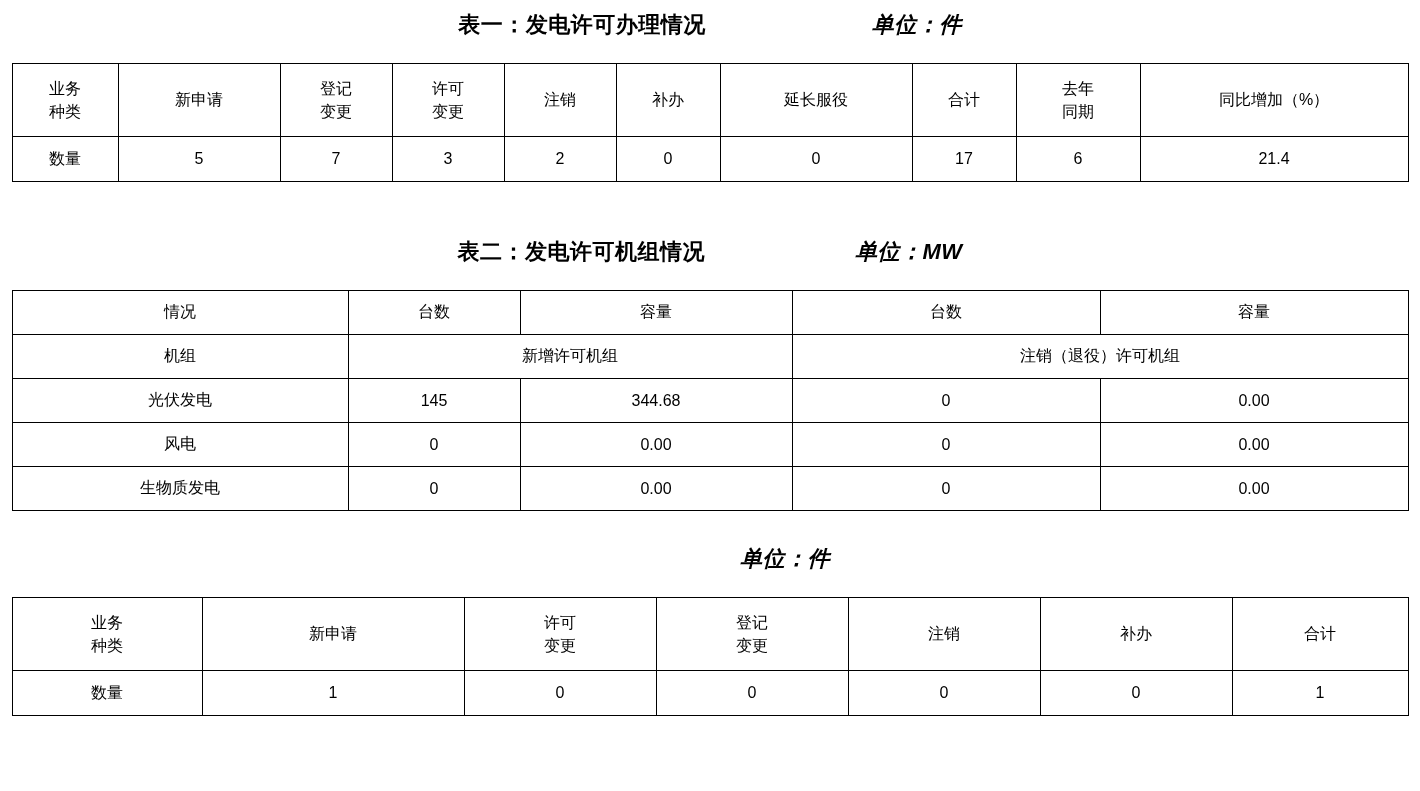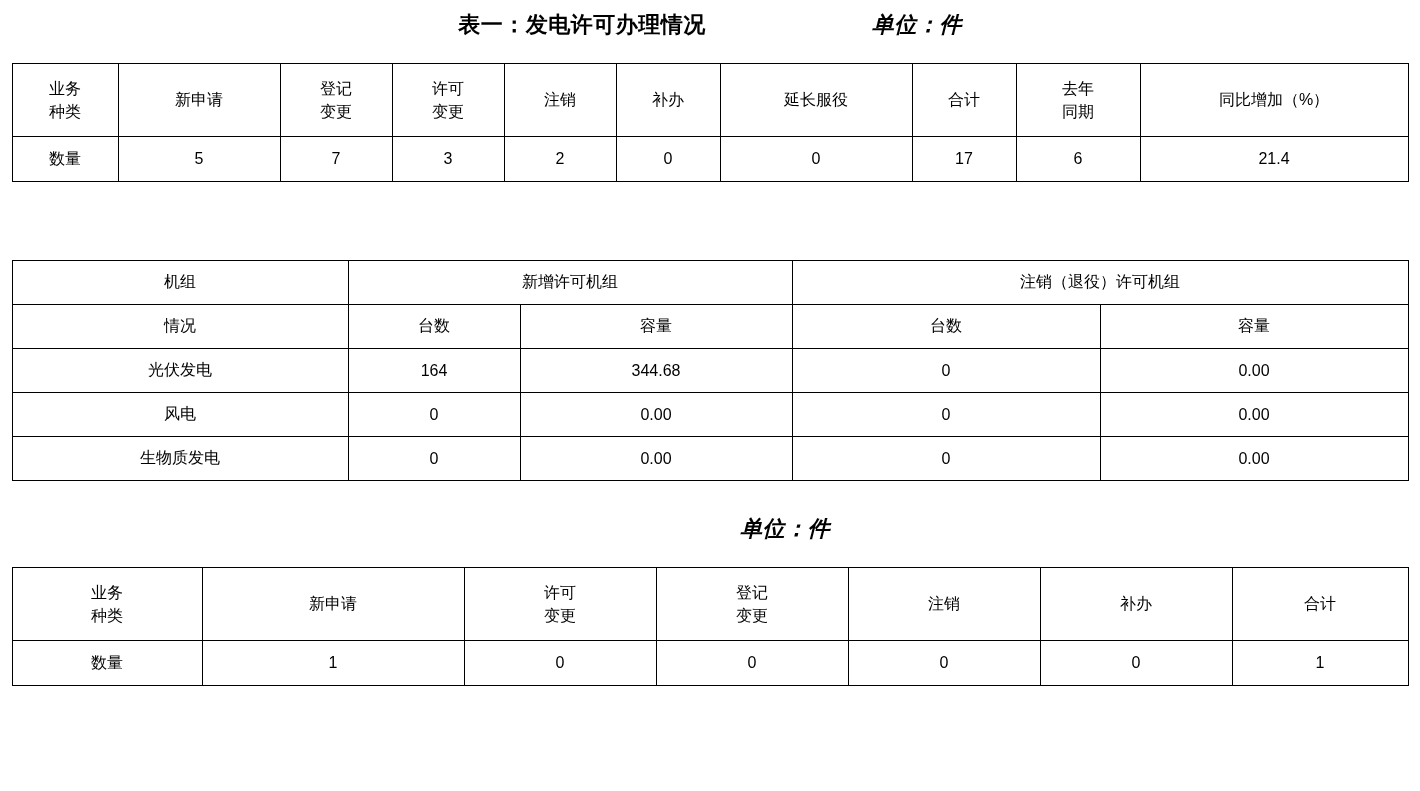--- a/index.html
+++ b/index.html
@@ -150,6 +150,10 @@
 
   <div class="gap-b"></div>
 
+  <div class="title-row">
+    <span class="title-main">表二：发电许可机组情况</span>
+    <span class="title-unit">单位：MW</span>
+  </div>
 
   <div class="gap-a"></div>
 

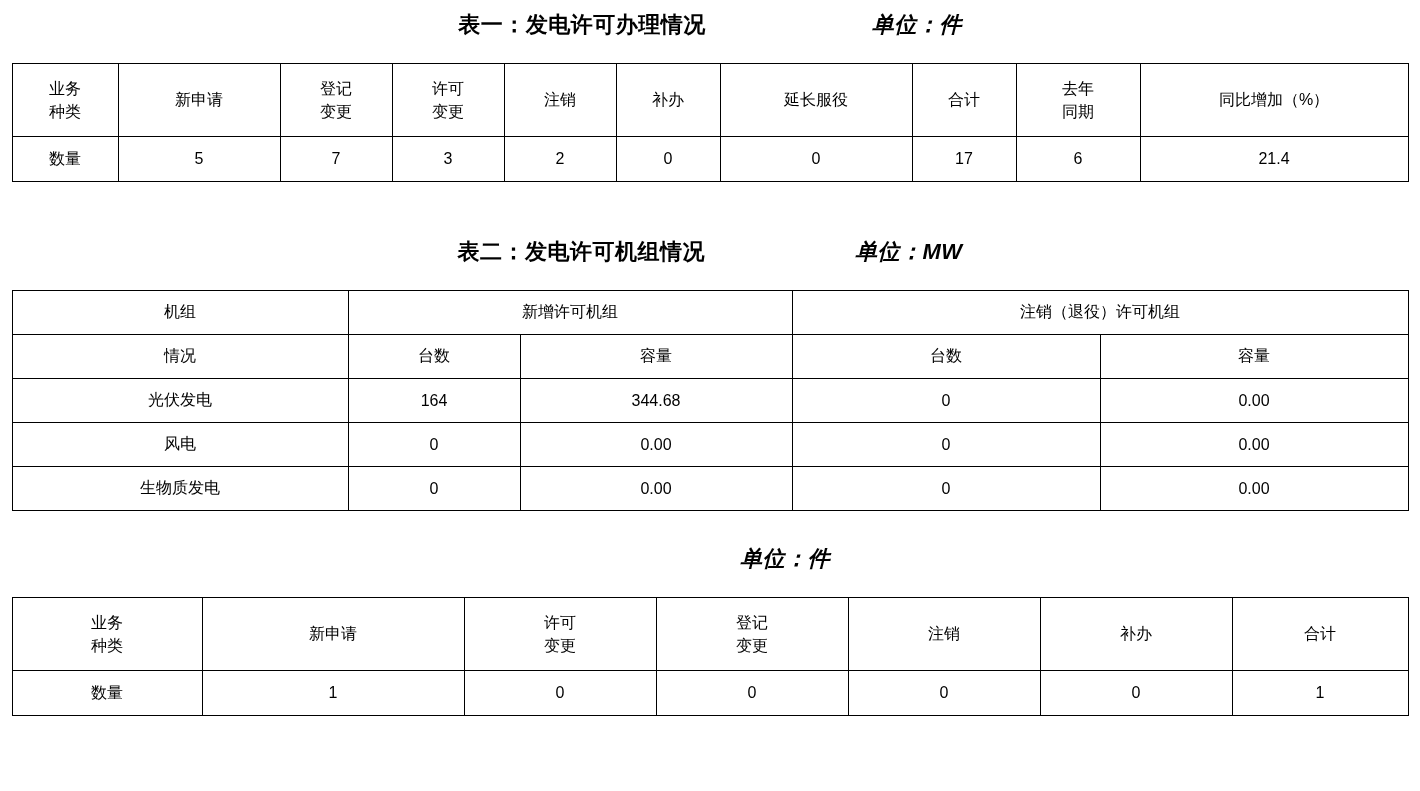--- a/index.html
+++ b/index.html
@@ -167,11 +167,6 @@
     </colgroup>
     <tbody>
       <tr>
-        <td rowspan="1">机组</td>
-        <td colspan="2">新增许可机组</td>
-        <td colspan="2">注销（退役）许可机组</td>
-      </tr>
-      <tr>
         <td>情况</td>
         <td>台数</td>
         <td>容量</td>
@@ -179,6 +174,11 @@
         <td>容量</td>
       </tr>
       <tr>
+        <td rowspan="1">机组</td>
+        <td colspan="2">新增许可机组</td>
+        <td colspan="2">注销（退役）许可机组</td>
+      </tr>
+      <tr>
         <td>光伏发电</td>
         <td>164</td>
         <td>344.68</td>

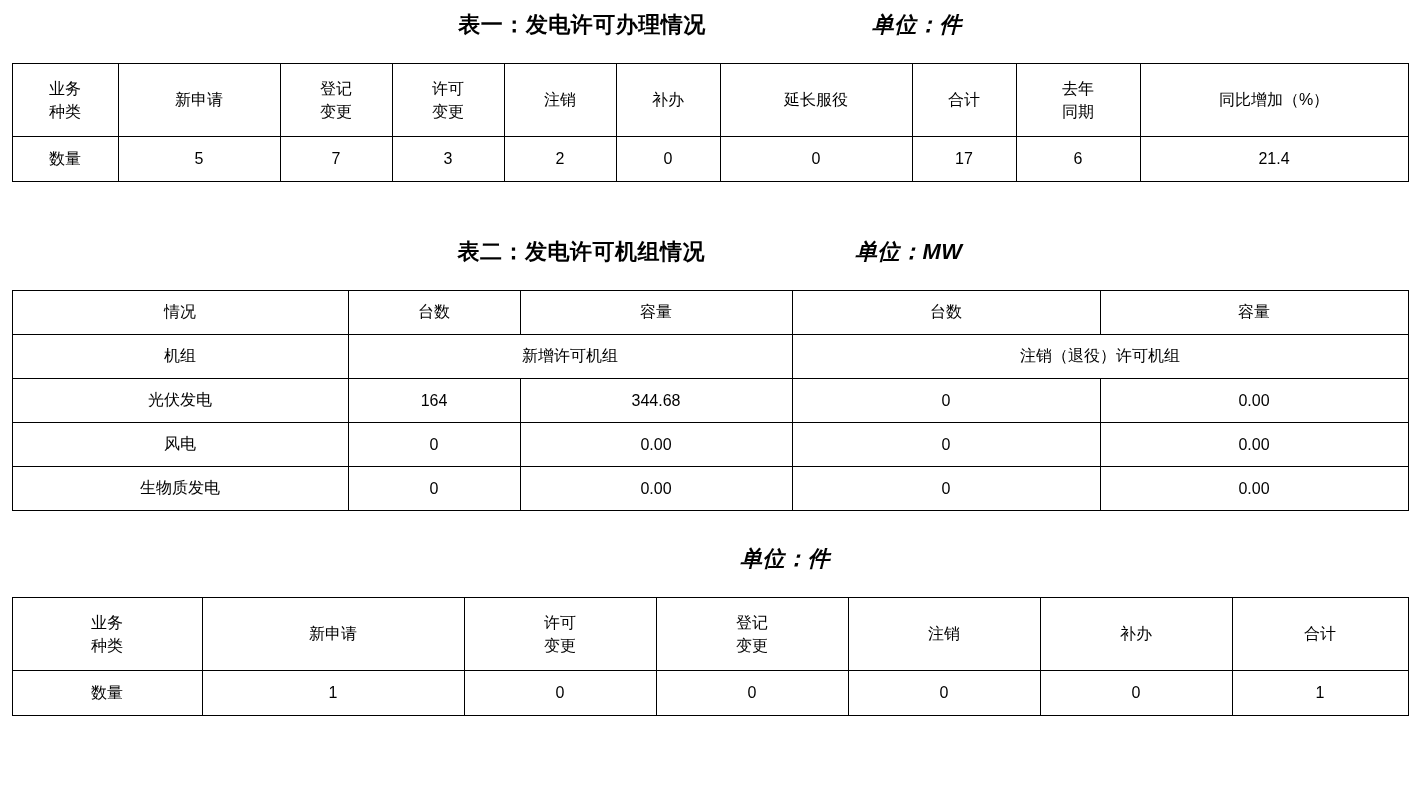--- a/index.html
+++ b/index.html
@@ -180,7 +180,7 @@
       </tr>
       <tr>
         <td>光伏发电</td>
-        <td>164</td>
+        <td>145</td>
         <td>344.68</td>
         <td>0</td>
         <td>0.00</td>

